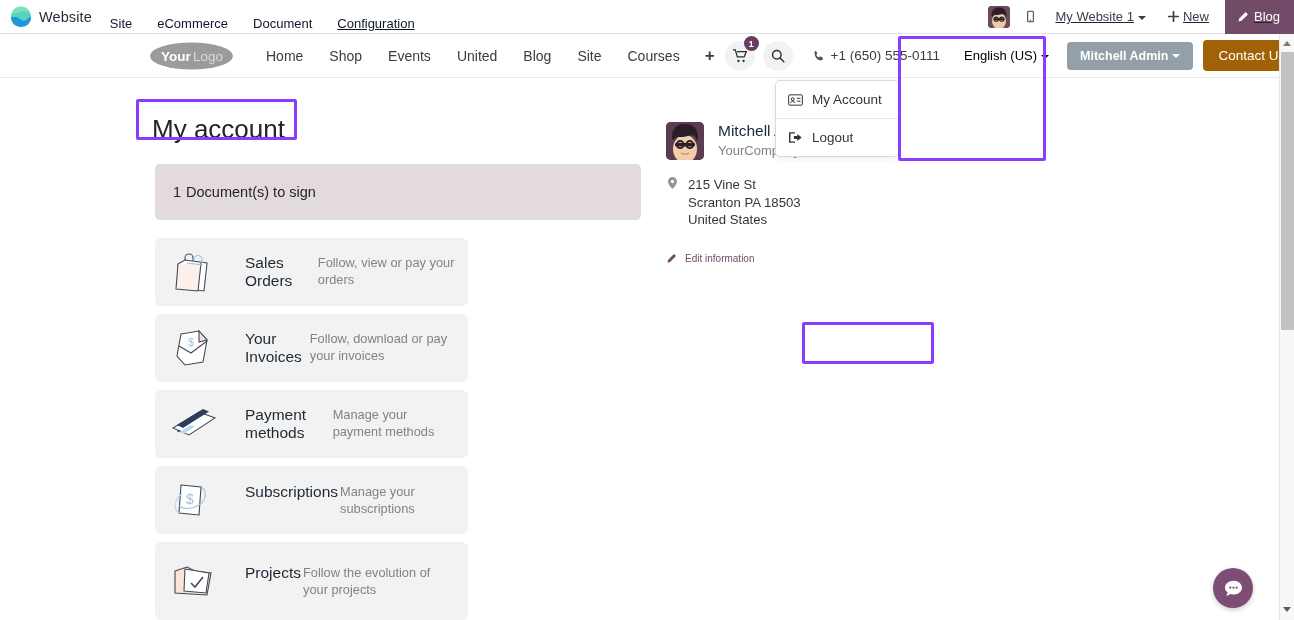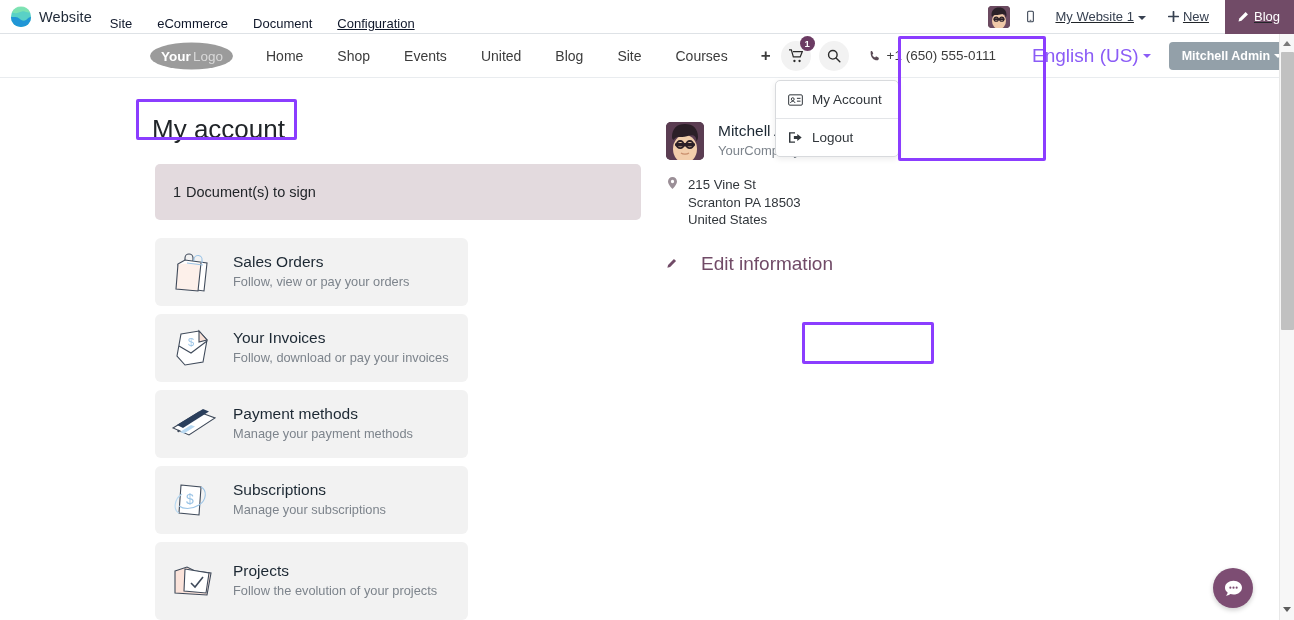--- a/index.html
+++ b/index.html
@@ -69,7 +69,7 @@
     width: 83px; height: 30px;
     position: relative; margin-right: 22px; flex: none;
   }
-  .nav-links { display: flex; align-items: center; gap: 12px; }
+  .nav-links { display: flex; align-items: center; gap: 4px; }
   .nav-link {
     font-size: 14px; color: #3c3c3c; padding: 0 11px; white-space: nowrap;
   }

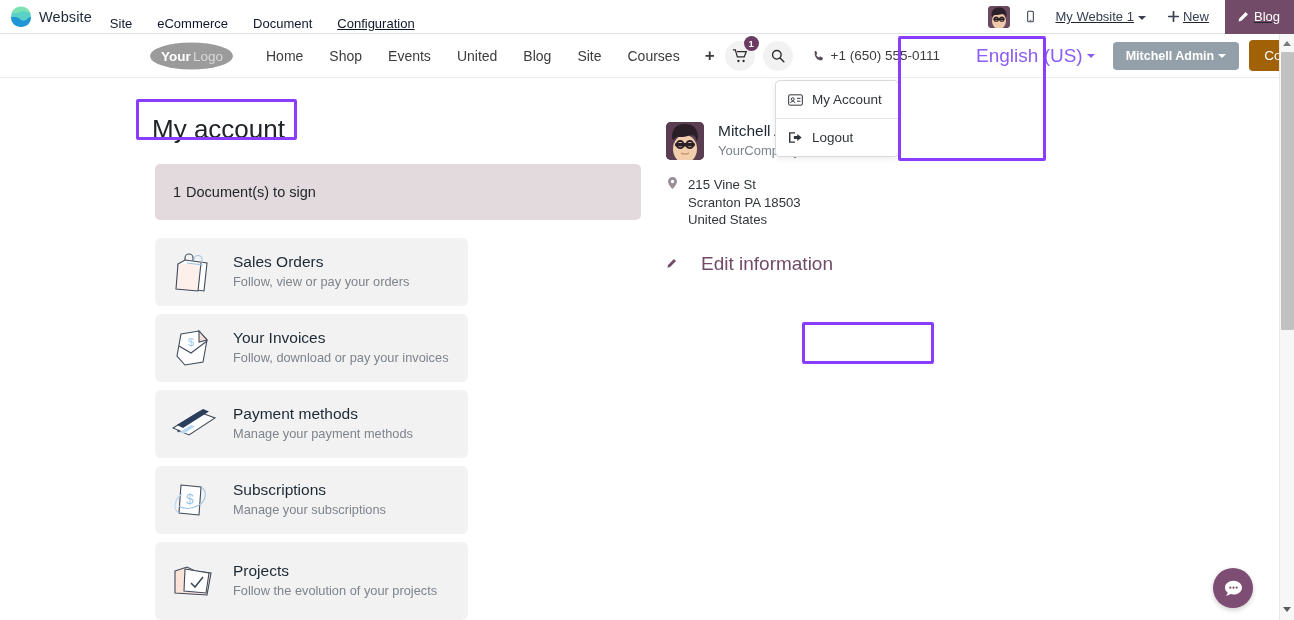--- a/index.html
+++ b/index.html
@@ -88,7 +88,7 @@
     font-weight: 600;
   }
   .phone-txt { font-size: 13.5px; color: #3c3c3c; margin-left: 12px; display:flex; align-items:center; gap:6px; white-space:nowrap;text-align:center;}
-  .lang-sel { font-size: 19px; color: #8b5cf6; margin-left: 36px; white-space: nowrap; }
+  .lang-sel { font-size: 13px; color: #000000; margin-left: 24px; white-space: nowrap; }
   .user-btn {
     background: #93a0a9; color: #fff; font-size: 12.5px; font-weight: 700;
     border-radius: 4px; padding: 7px 13px; margin-left: 18px; white-space: nowrap;

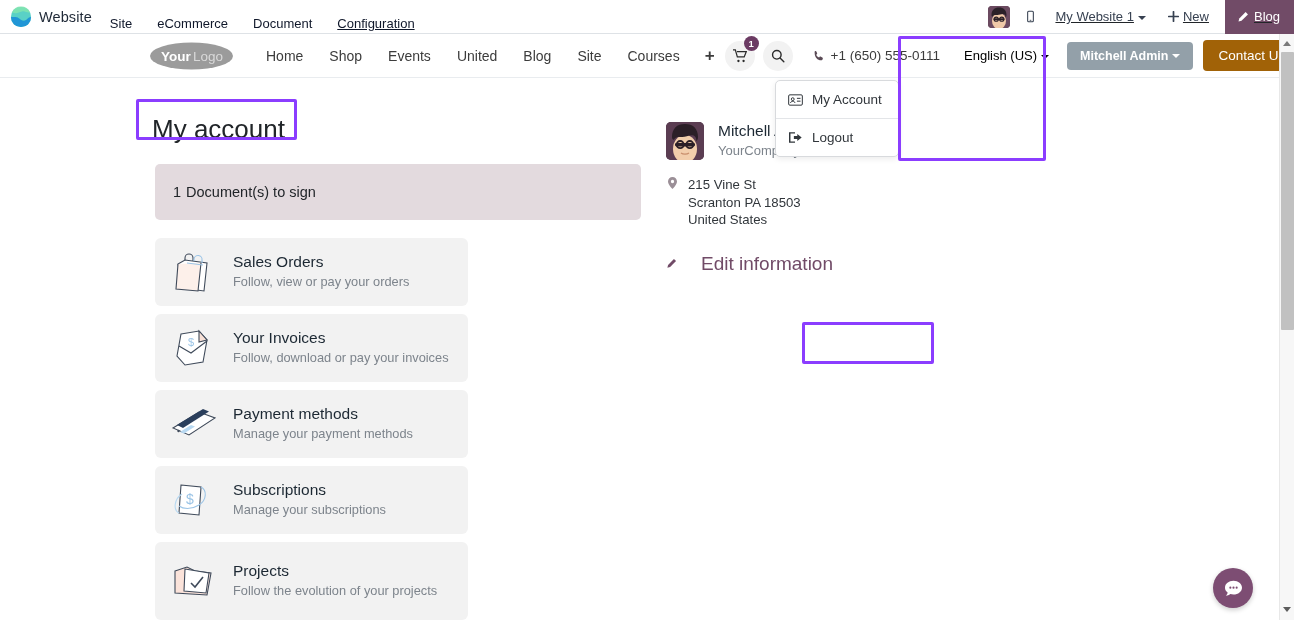--- a/index.html
+++ b/index.html
@@ -136,7 +136,7 @@
   }
   .card.tall { min-height: 78px; }
   .card-ico { width: 56px; height: 48px; flex: none; position: relative; }
-  .card-txt { display: flex; flex-direction: column; gap: 2px; }
+  .card-txt { display: flex; gap: 2px; margin-left: 12px; }
   .card-title { font-size: 15.5px; color: #1c2833; }
   .card-sub { font-size: 12.8px; color: #7d848c; line-height: 1.35; }
 

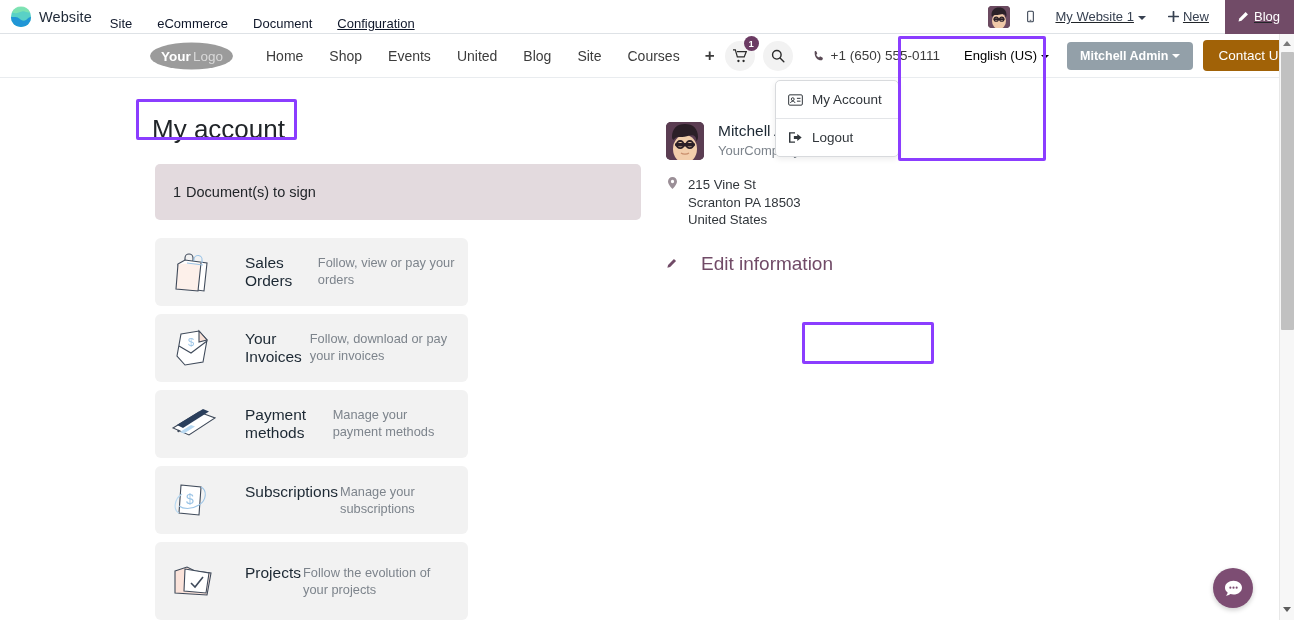--- a/index.html
+++ b/index.html
@@ -154,8 +154,8 @@
   .prof-row .ico { width: 13px; flex: none; color: #6f767e; display:flex; justify-content:center; padding-top:1px;}
   .prof-row .txt { line-height: 1.33; word-break: break-all; }
   .edit-info {
-    margin-top: 15px; display: inline-flex; align-items: center; gap: 24px;
-    font-size: 19px; color: #714b67;
+    margin-top: 15px; display: inline-flex; align-items: center; gap: 8px;
+    font-size: 10px; color: #714b67;
   }
 
   

